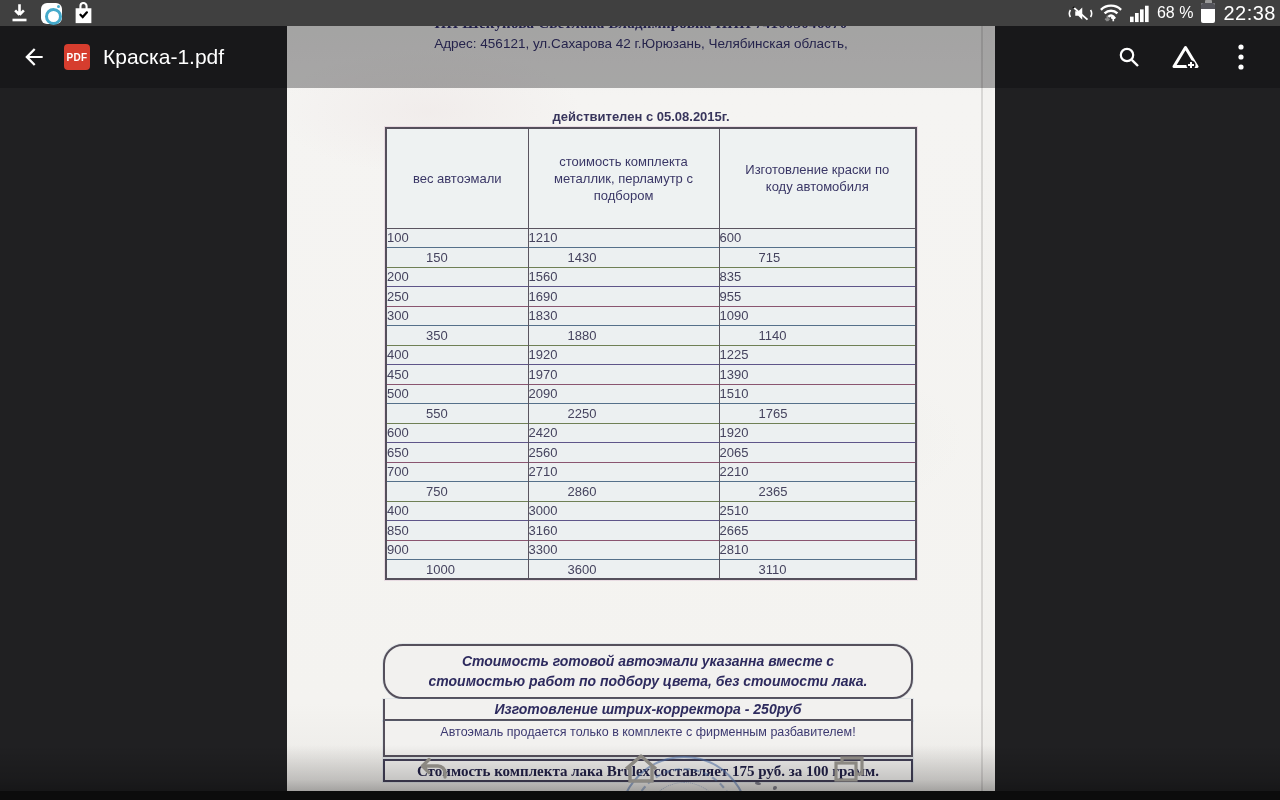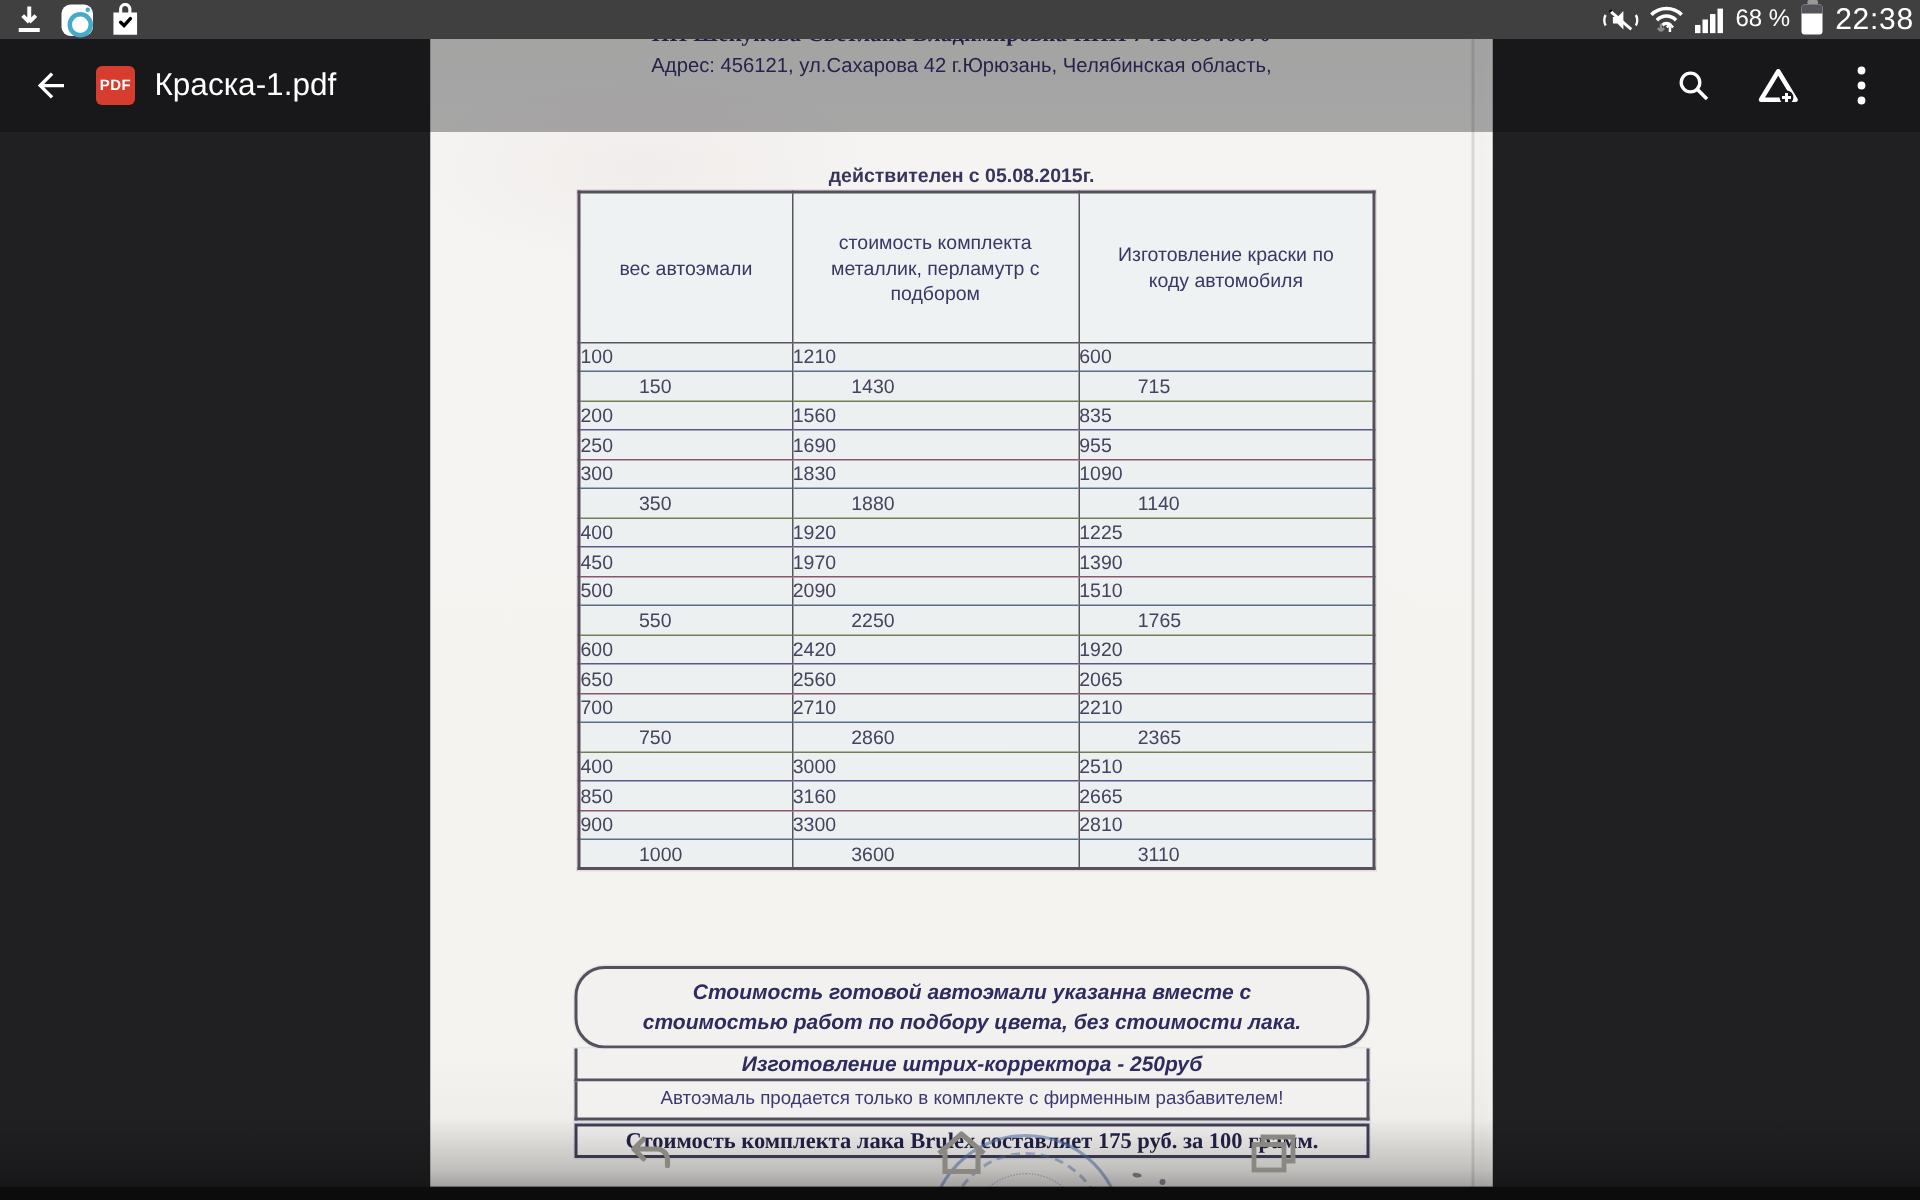--- a/index.html
+++ b/index.html
@@ -74,7 +74,7 @@
   }
   .note.first { border-top:2px solid #55505c; padding:5px 34px 6px; font:italic bold 14px/20px "Liberation Sans", sans-serif;border-radius:20px; }
   .note.second { height:22px; font:italic bold 14px/21px "Liberation Sans", sans-serif; }
-  .note.third { height:26px; font:12.5px/22px "Liberation Sans", sans-serif; color:#3c3970; }
+  .note.third { height:36px; font:12.5px/22px "Liberation Sans", sans-serif; color:#3c3970; }
   .note.fourth {
     margin-top:2px; border:2.5px solid #423f56; height:23px;
     font:bold 15px/20px "Liberation Serif", serif; color:#232248;

